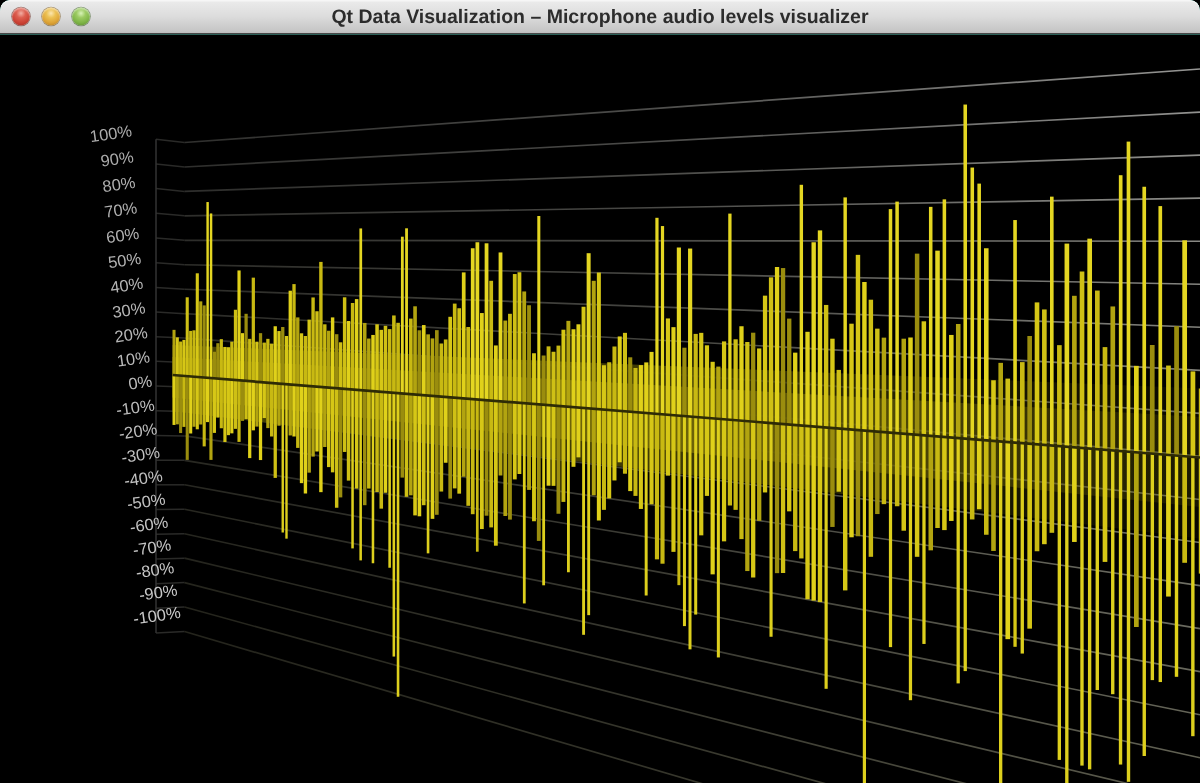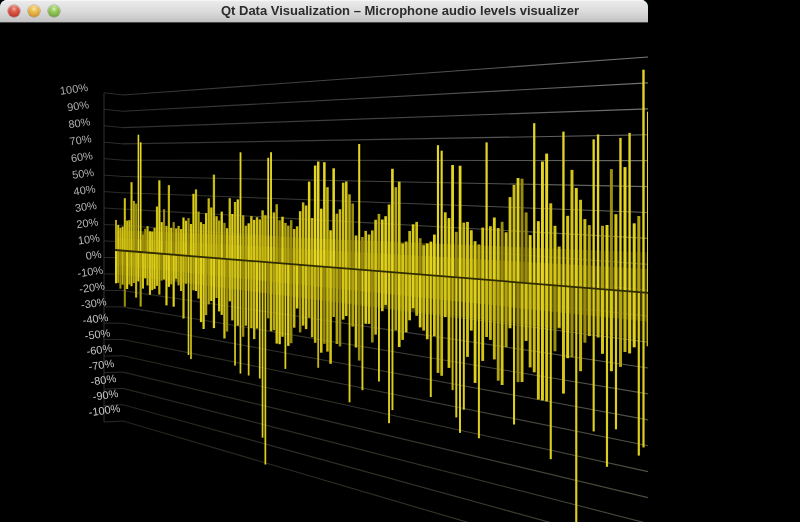--- a/index.html
+++ b/index.html
@@ -1,7 +1,7 @@
 <!DOCTYPE html>
 <html><head><meta charset="utf-8"><style>
 html,body{margin:0;padding:0;background:#000;width:800px;height:522px;overflow:hidden}
-#win{position:relative;width:648px;height:522px;background:#5eead4;border-radius:7px 7px 0 0;overflow:hidden}
+#win{position:relative;width:800px;height:522px;background:#5eead4;border-radius:7px 7px 0 0;overflow:hidden}
 #titlebar{position:absolute;left:0;top:0;width:800px;height:23px;
  background:linear-gradient(#ececec 0%,#dcdcdc 50%,#c5c5c5 95%,#bfbfbf 100%);
  border-radius:6px 6px 0 0;

